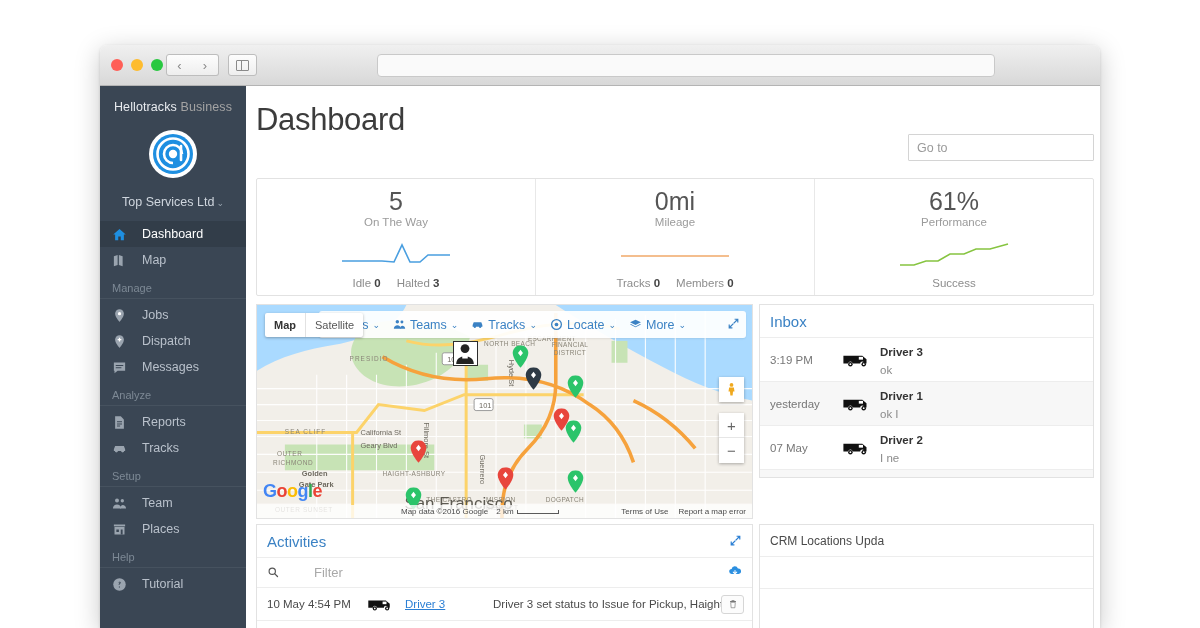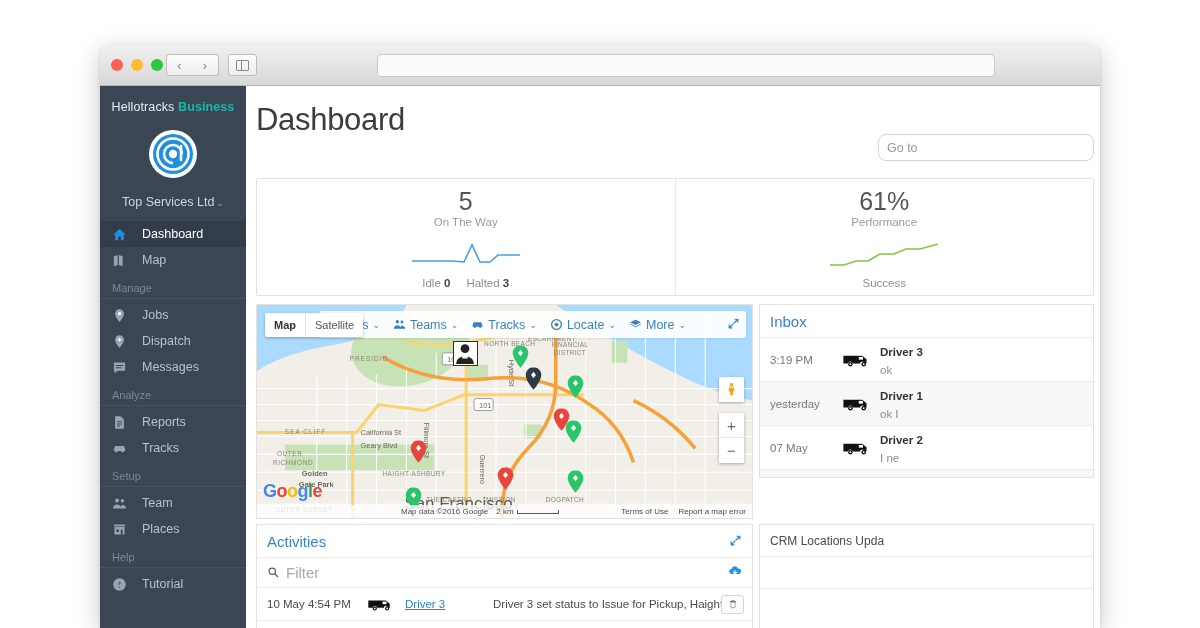--- a/index.html
+++ b/index.html
@@ -71,7 +71,7 @@
     padding: 14px 0 0 0; text-align: center;
     font-size: 12.5px; color: #e8ebef; letter-spacing: .1px;
   }
-  #brand .b-strong { font-weight: bold; color: #14b8a6; }
+  #brand .b-strong { font-weight: normal; color: #a3a3a3; }
   #company-logo {
     width: 48px; height: 48px; margin: 16px auto 0 auto;
     border-radius: 50%; background: #ffffff;

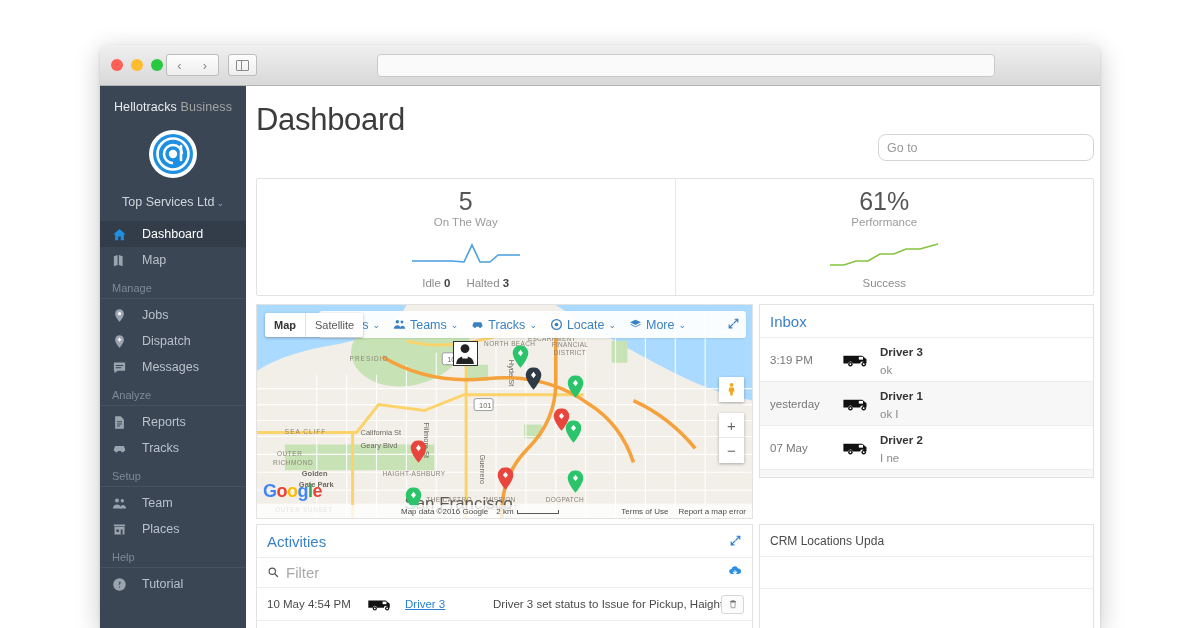--- a/index.html
+++ b/index.html
@@ -115,8 +115,8 @@
   }
   #goto-box {
     position: absolute; right: 6px; top: 48px;
-    width: 216px; height: 27px;
-    background: #fff; border: 1px solid #d4d4d4; border-radius: 8px;
+    width: 186px; height: 27px;
+    background: #fff; border: 1px solid #d4d4d4; border-radius: 1px;
     font-size: 12.5px; color: #9a9a9a;
     padding: 6px 8px;
   }

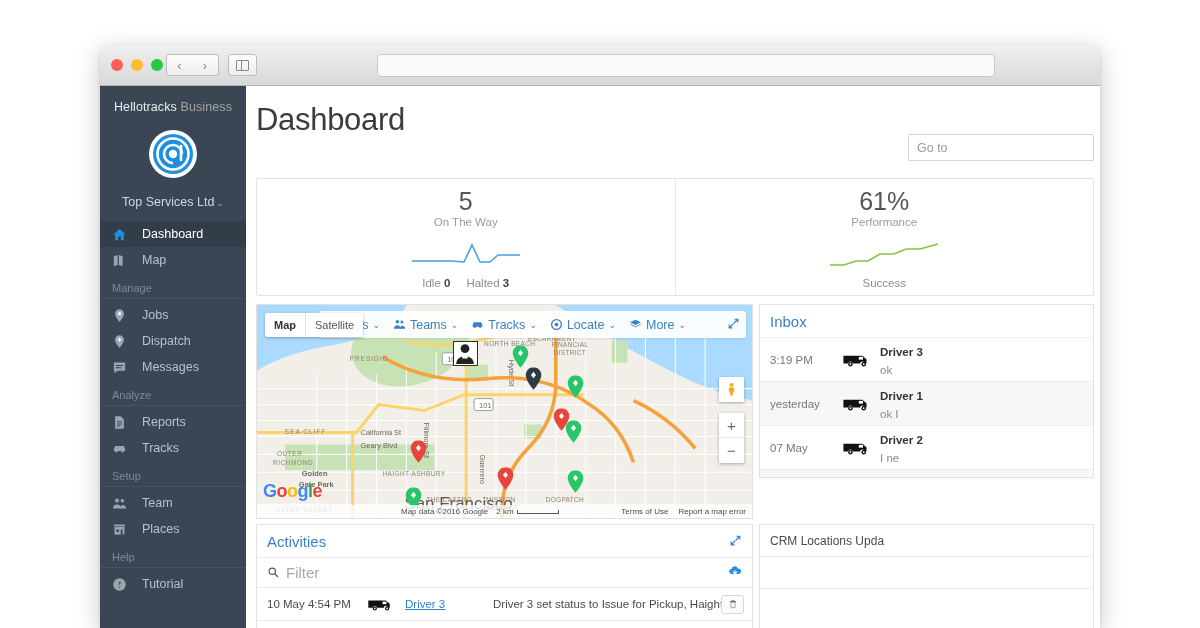--- a/index.html
+++ b/index.html
@@ -542,6 +542,17 @@
             <div class="stat-foot">
               <span><span>Idle</span> <b>0</b></span>
               <span><span>Halted</span> <b>3</b></span>
+            </div>
+          </div>
+          <div class="stat-card">
+            <div class="stat-value">0mi</div>
+            <div class="stat-label">Mileage</div>
+            <svg class="spark" viewBox="0 0 112 26" preserveAspectRatio="none">
+              <path d="M2 15 L110 15" fill="none" stroke="#f0a868" stroke-width="1.6"></path>
+            </svg>
+            <div class="stat-foot">
+              <span><span>Tracks</span> <b>0</b></span>
+              <span><span>Members</span> <b>0</b></span>
             </div>
           </div>
           <div class="stat-card">

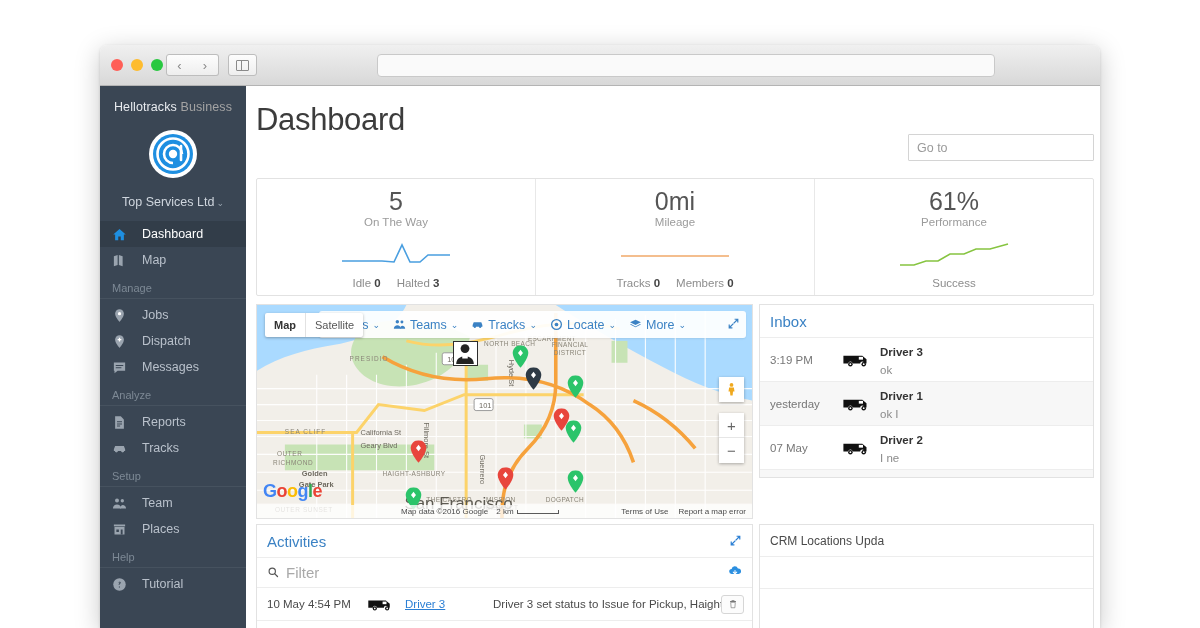--- a/index.html
+++ b/index.html
@@ -262,7 +262,7 @@
     padding: 0 10px; border-bottom: 1px solid #ededed;
     position: relative;
   }
-  #act-filter-input { font-size: 15px; color: #a9a9a9; }
+  #act-filter-input { font-size: 13px; color: #a9a9a9; margin-left: 28px; }
   #act-cloud { position: absolute; right: 10px; color: #2b8fe0; }
   .act-row {
     display: flex; align-items: center;

